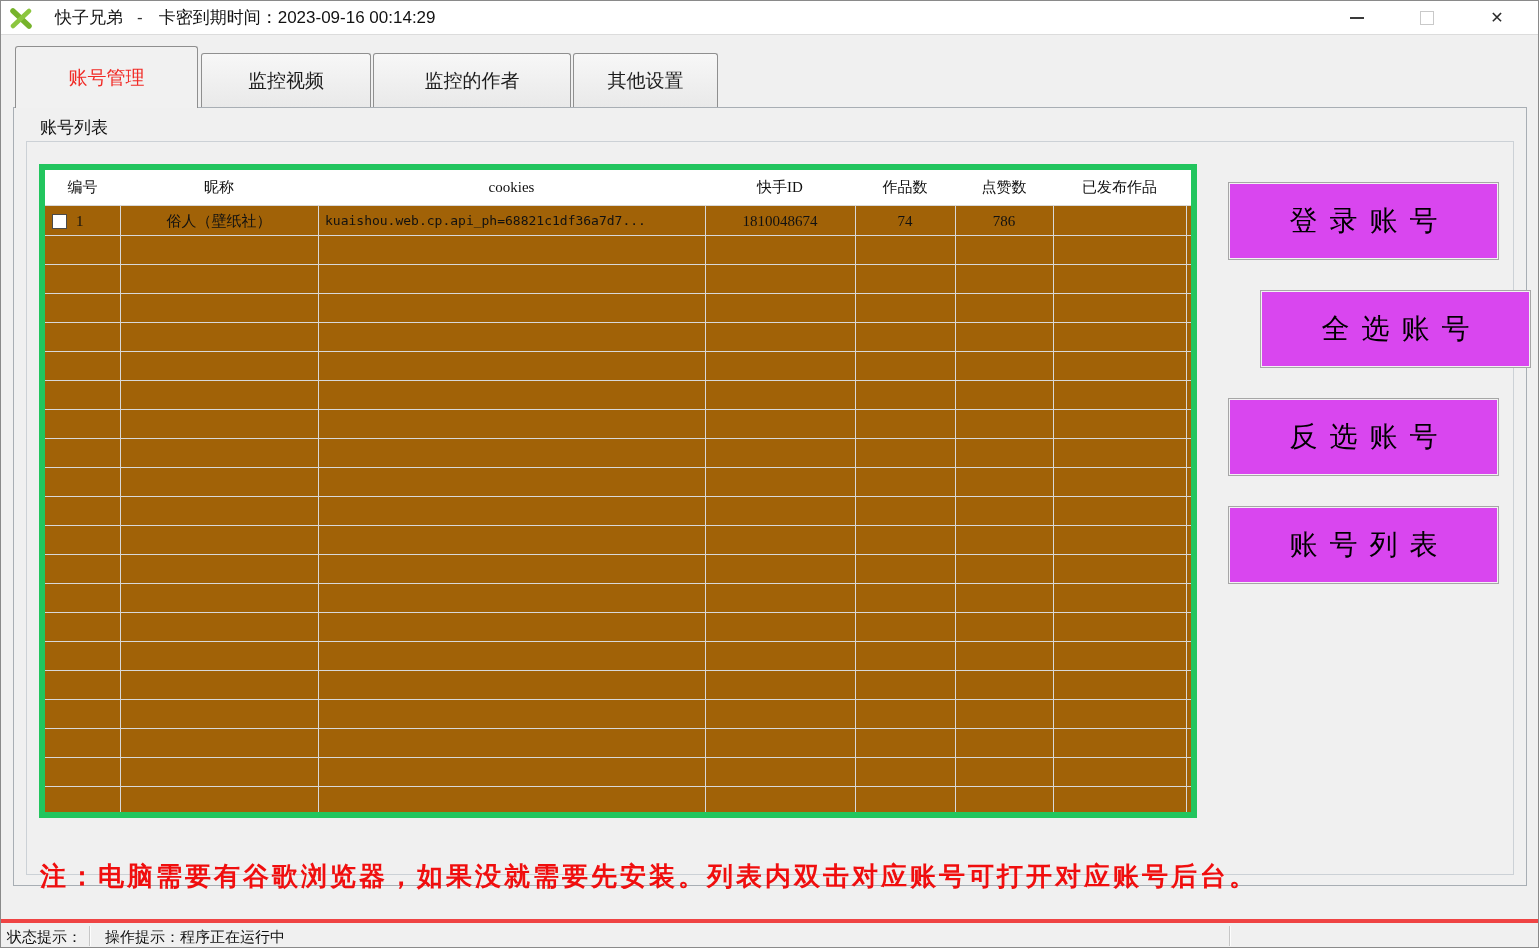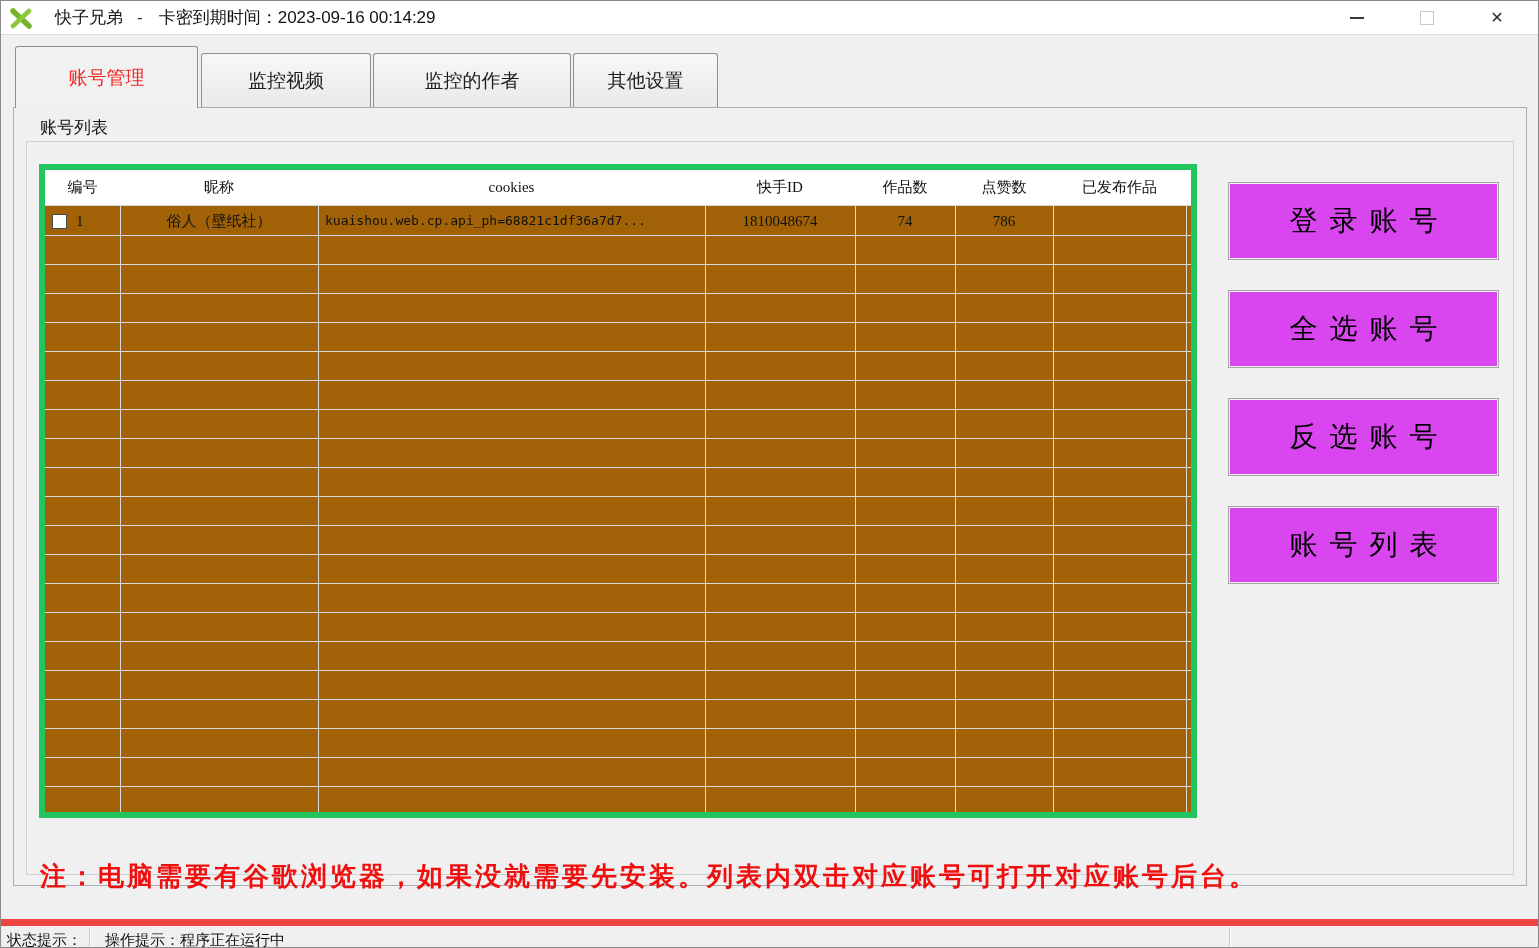--- a/index.html
+++ b/index.html
@@ -62,7 +62,7 @@
     background:#d946ef;border:1px solid #a6a6a6;display:flex;align-items:center;justify-content:center;
     font-family:"Liberation Serif",serif;font-size:28px;color:#000;letter-spacing:12px;
     padding-left:12px;cursor:default;box-shadow:inset 0 0 0 1px #f2f2f2;}
-  .btn0{top:74px;}.btn1{top:182px;}.btn2{top:290px;}.btn3{top:398px;}
+  .btn0{top:74px;}.btn1{top:182px;margin-left:32px;}.btn2{top:290px;}.btn3{top:398px;}
   
   .note{position:absolute;left:26px;top:726px;font-family:"Liberation Serif",serif;
     font-size:26px;font-weight:bold;color:#f00e0e;letter-spacing:3px;white-space:nowrap;z-index:6;margin-top:25px;}

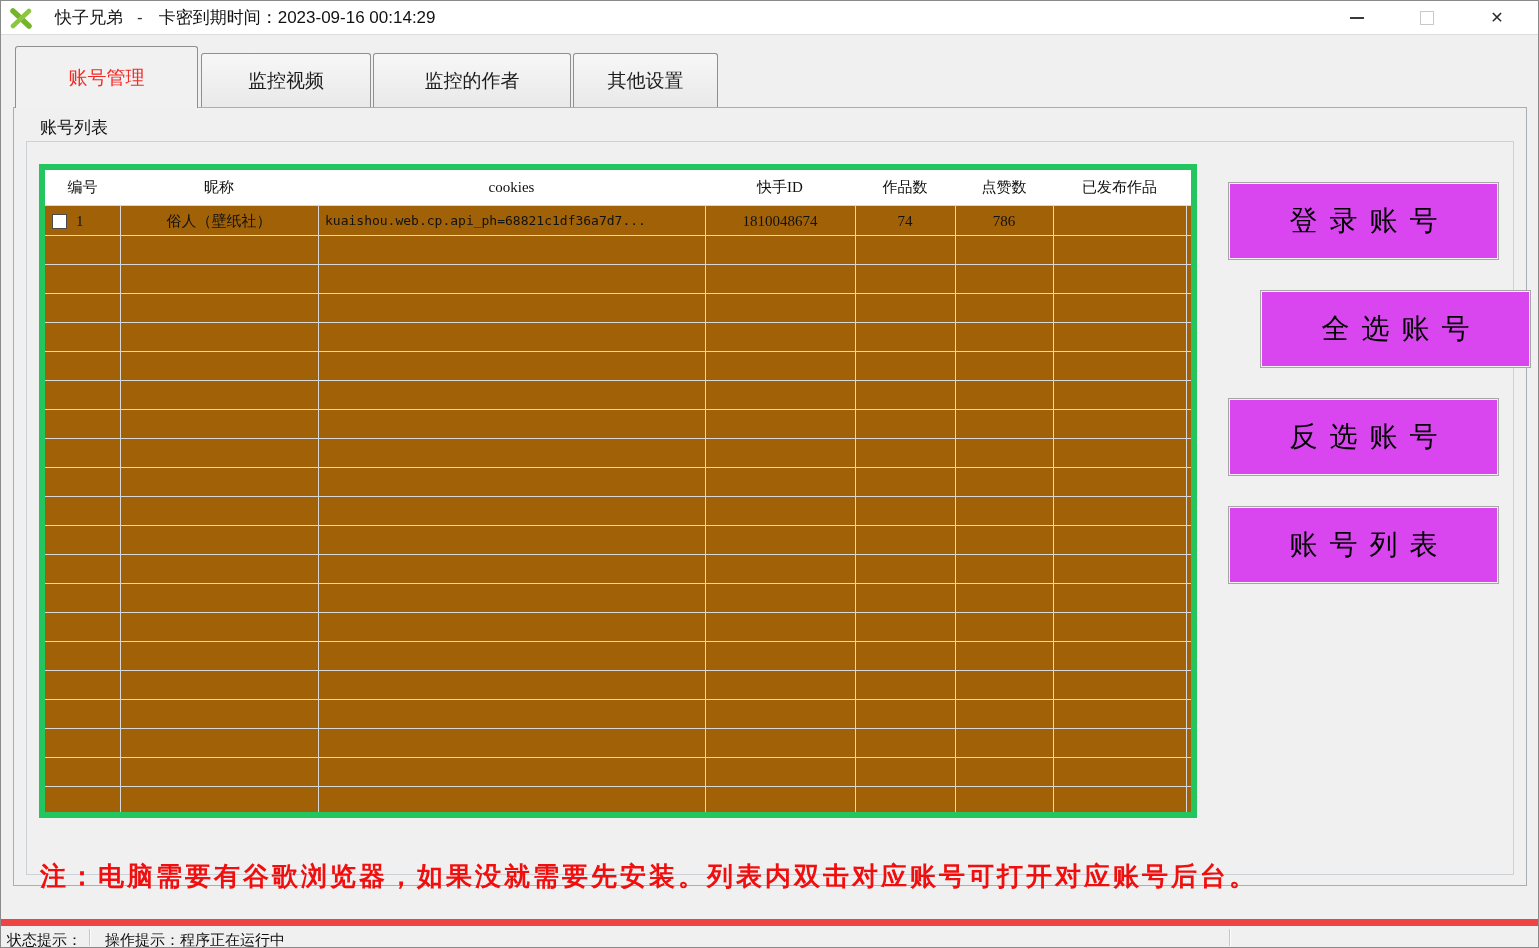--- a/index.html
+++ b/index.html
@@ -68,7 +68,7 @@
     font-size:26px;font-weight:bold;color:#f00e0e;letter-spacing:3px;white-space:nowrap;z-index:6;margin-top:25px;}
   
   .statusbar{position:absolute;left:0;top:918px;width:100%;height:30px;background:#f0f0f0;
-    border-top:7px solid #ef4444;box-sizing:border-box;}
+    border-top:4px solid #ef4444;box-sizing:border-box;}
   .status-sep{position:absolute;top:3px;bottom:3px;width:1px;background:#c6c6c6;border-right:1px solid #fdfdfd;}
   .sep1{left:88px;}.sep2{left:1228px;}
   .status-text{position:absolute;top:0;line-height:29px;font-family:"Liberation Serif",serif;

